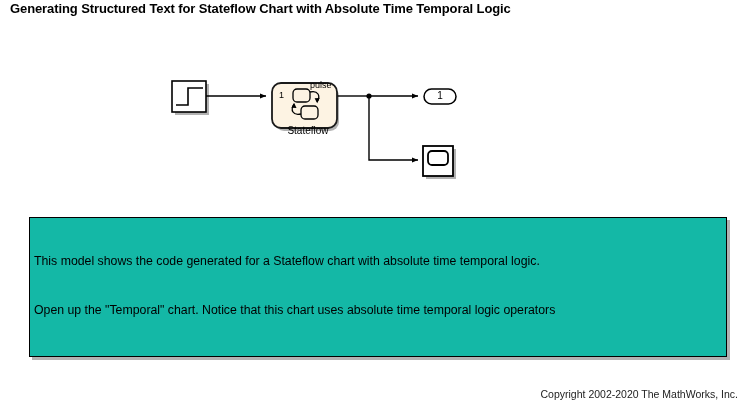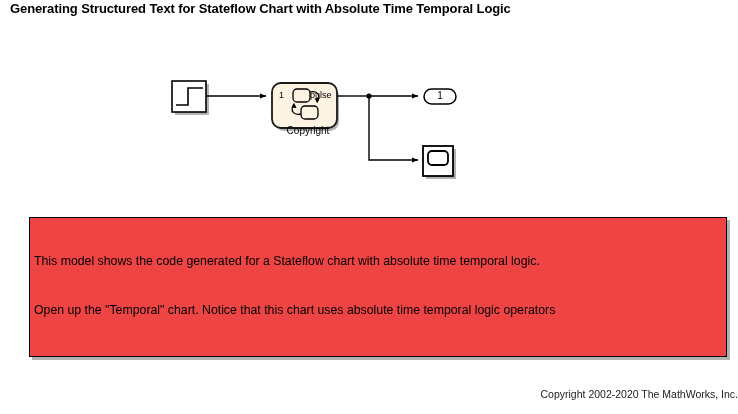--- a/index.html
+++ b/index.html
@@ -62,7 +62,7 @@
     white-space: nowrap;
   }
   #chart-inport-label { left: 279px; top: 90px; }
-  #chart-outport-label { left: 310px; top: 90px; }
+  #chart-outport-label { left: 310px; top: 80px; }
   #outport-number {
     position: absolute;
     left: 424px;

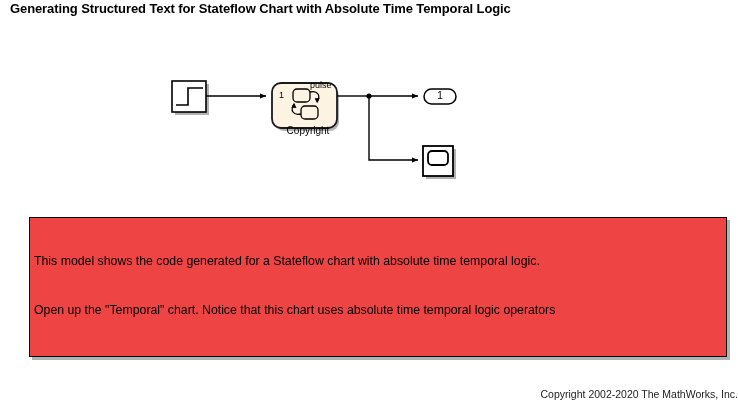--- a/index.html
+++ b/index.html
@@ -172,7 +172,7 @@
 <span class="port-label" id="chart-outport-label">pulse</span>
 <span id="outport-number">1</span>
 
-<div class="block-caption" id="chart-caption">Copyright</div>
+<div class="block-caption" id="chart-caption">Stateflow</div>
 
 <div id="annotation-box">
   <div id="annotation-text">

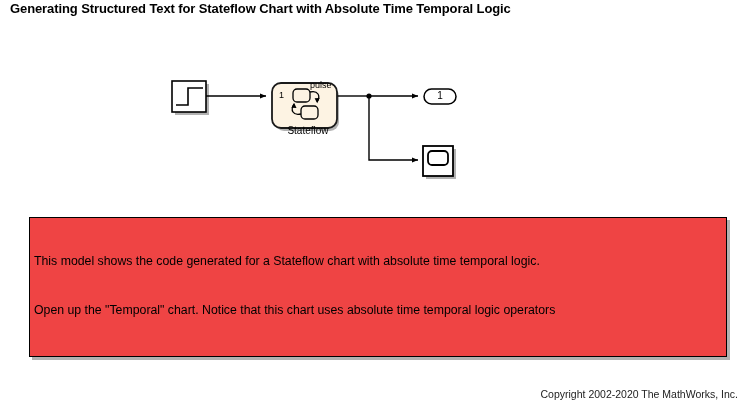--- a/index.html
+++ b/index.html
@@ -81,7 +81,7 @@
     width: 698px;
     height: 140px;
     border: 1px solid #000;
-    background: #ef4444;
+    background: #14b8a6;
     box-sizing: border-box;
     box-shadow: 3px 3px 0 0 rgba(0,0,0,0.30);
   }

